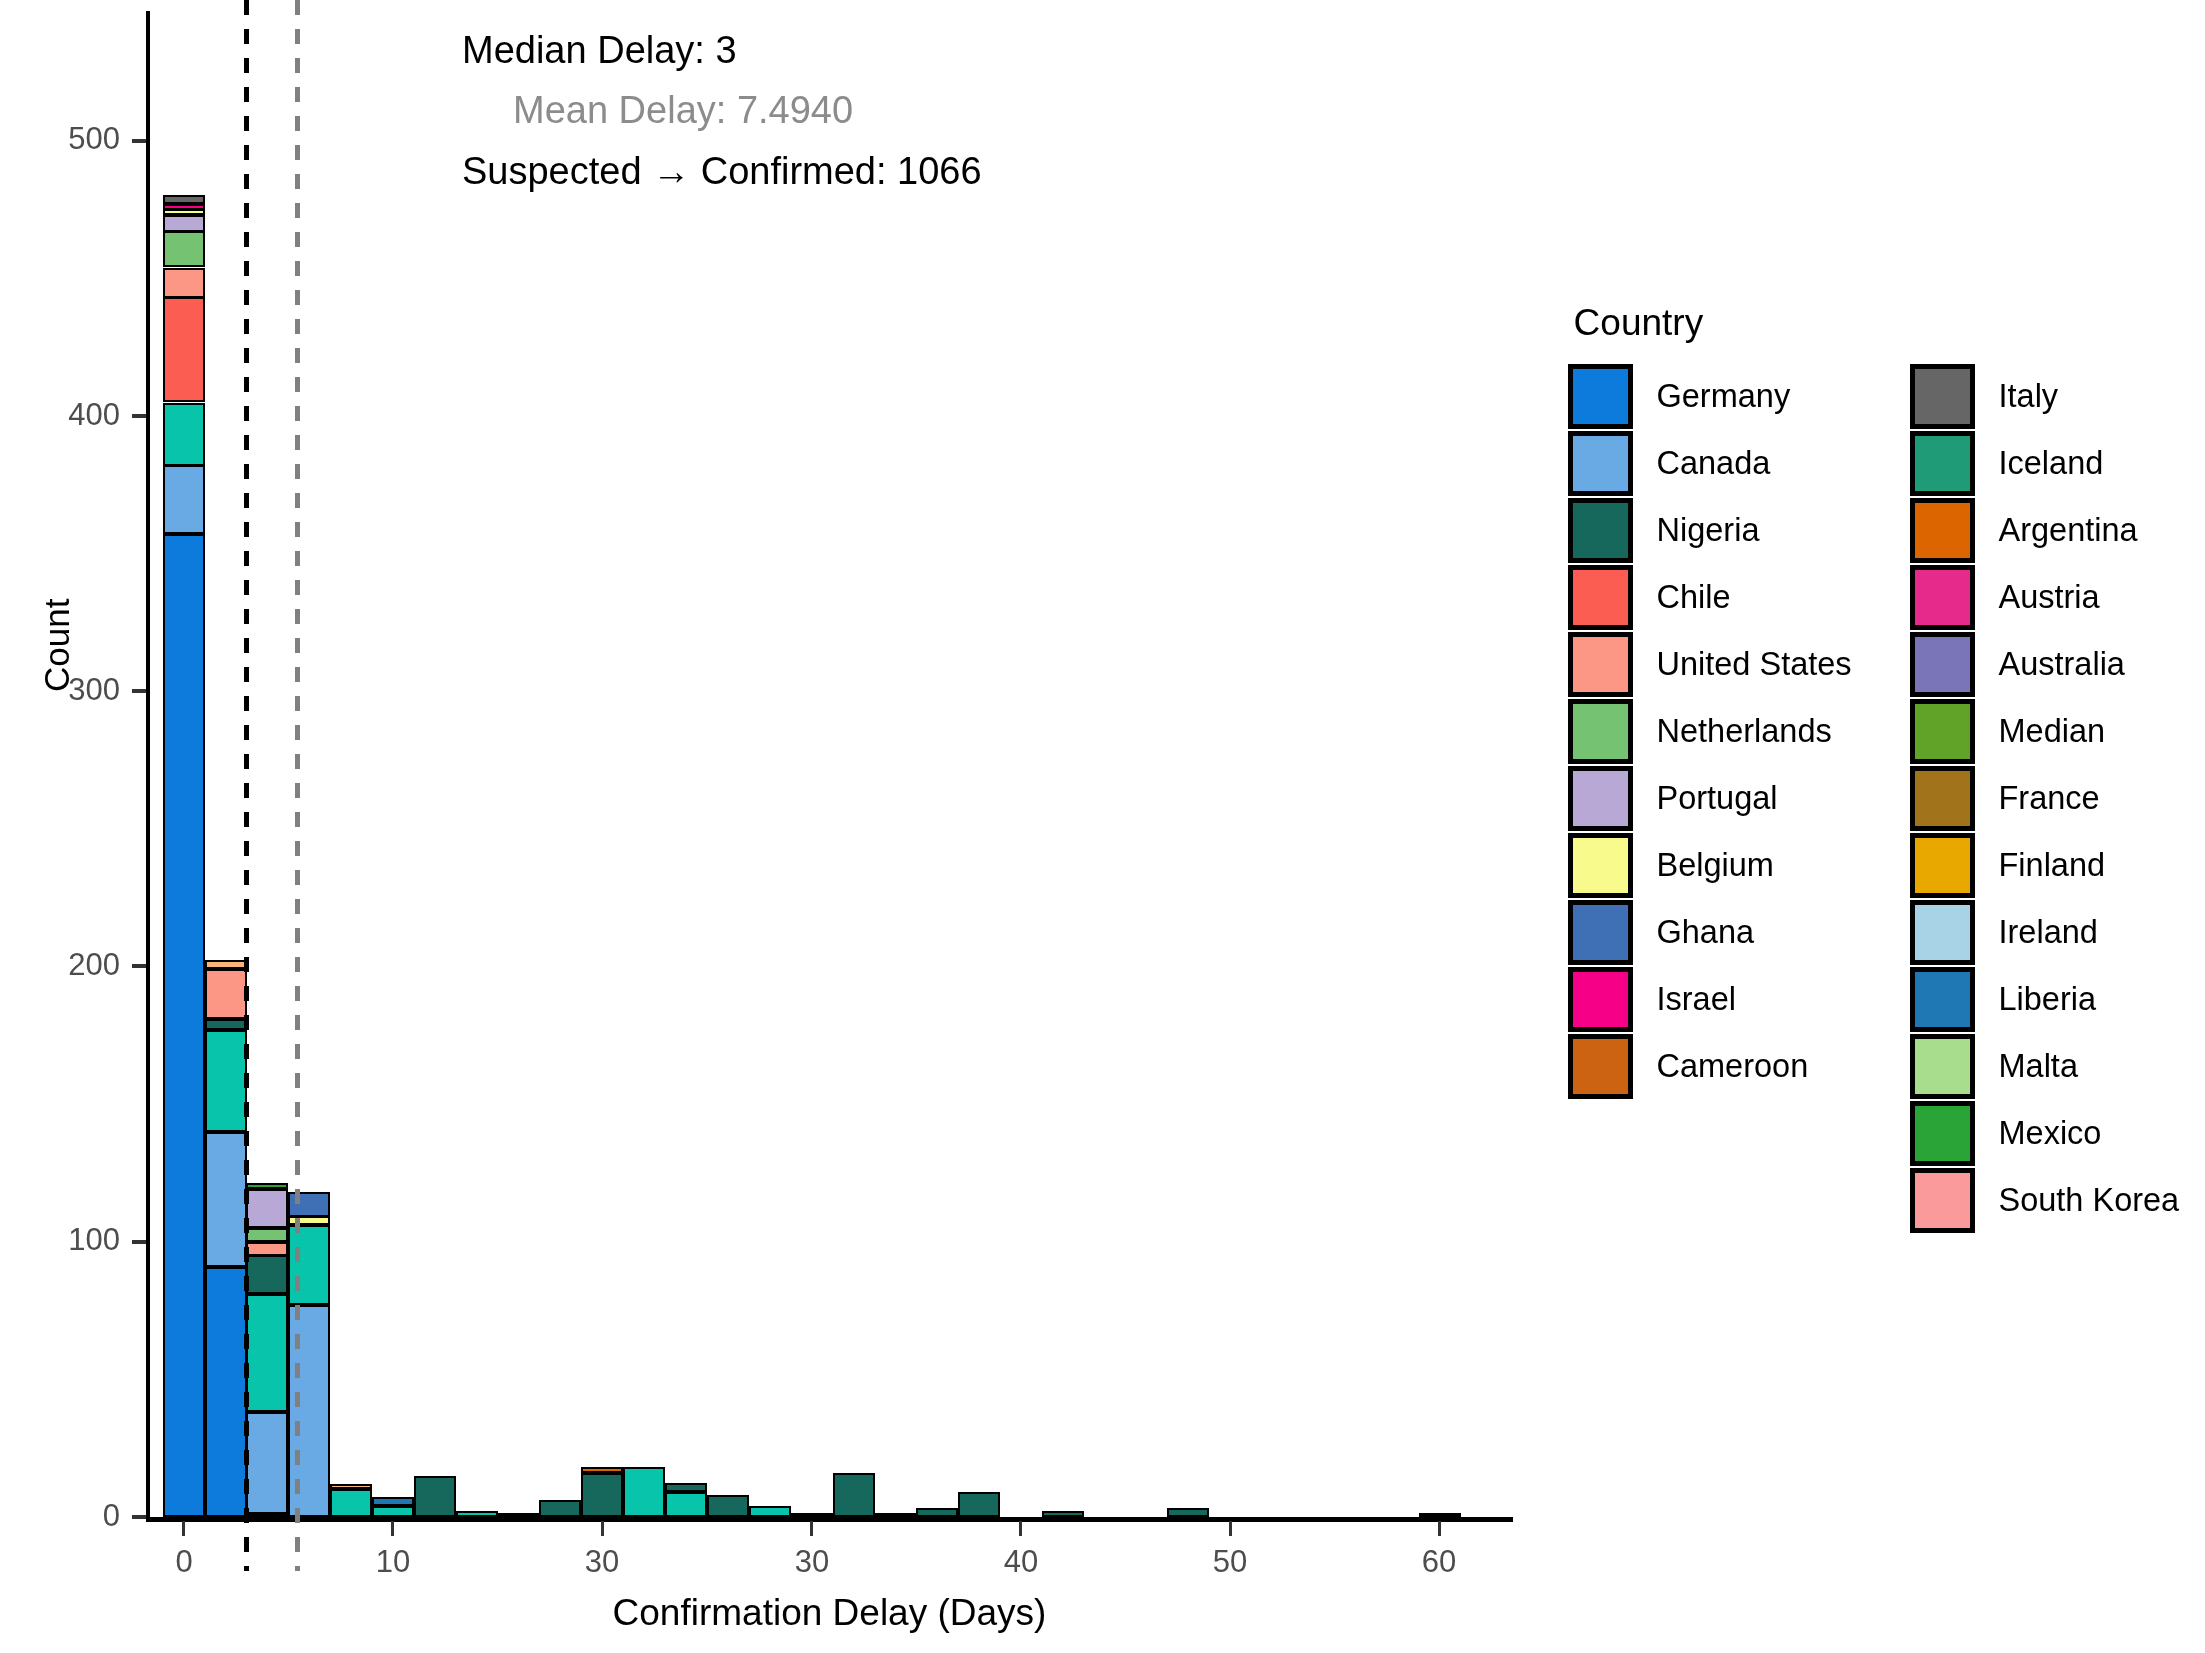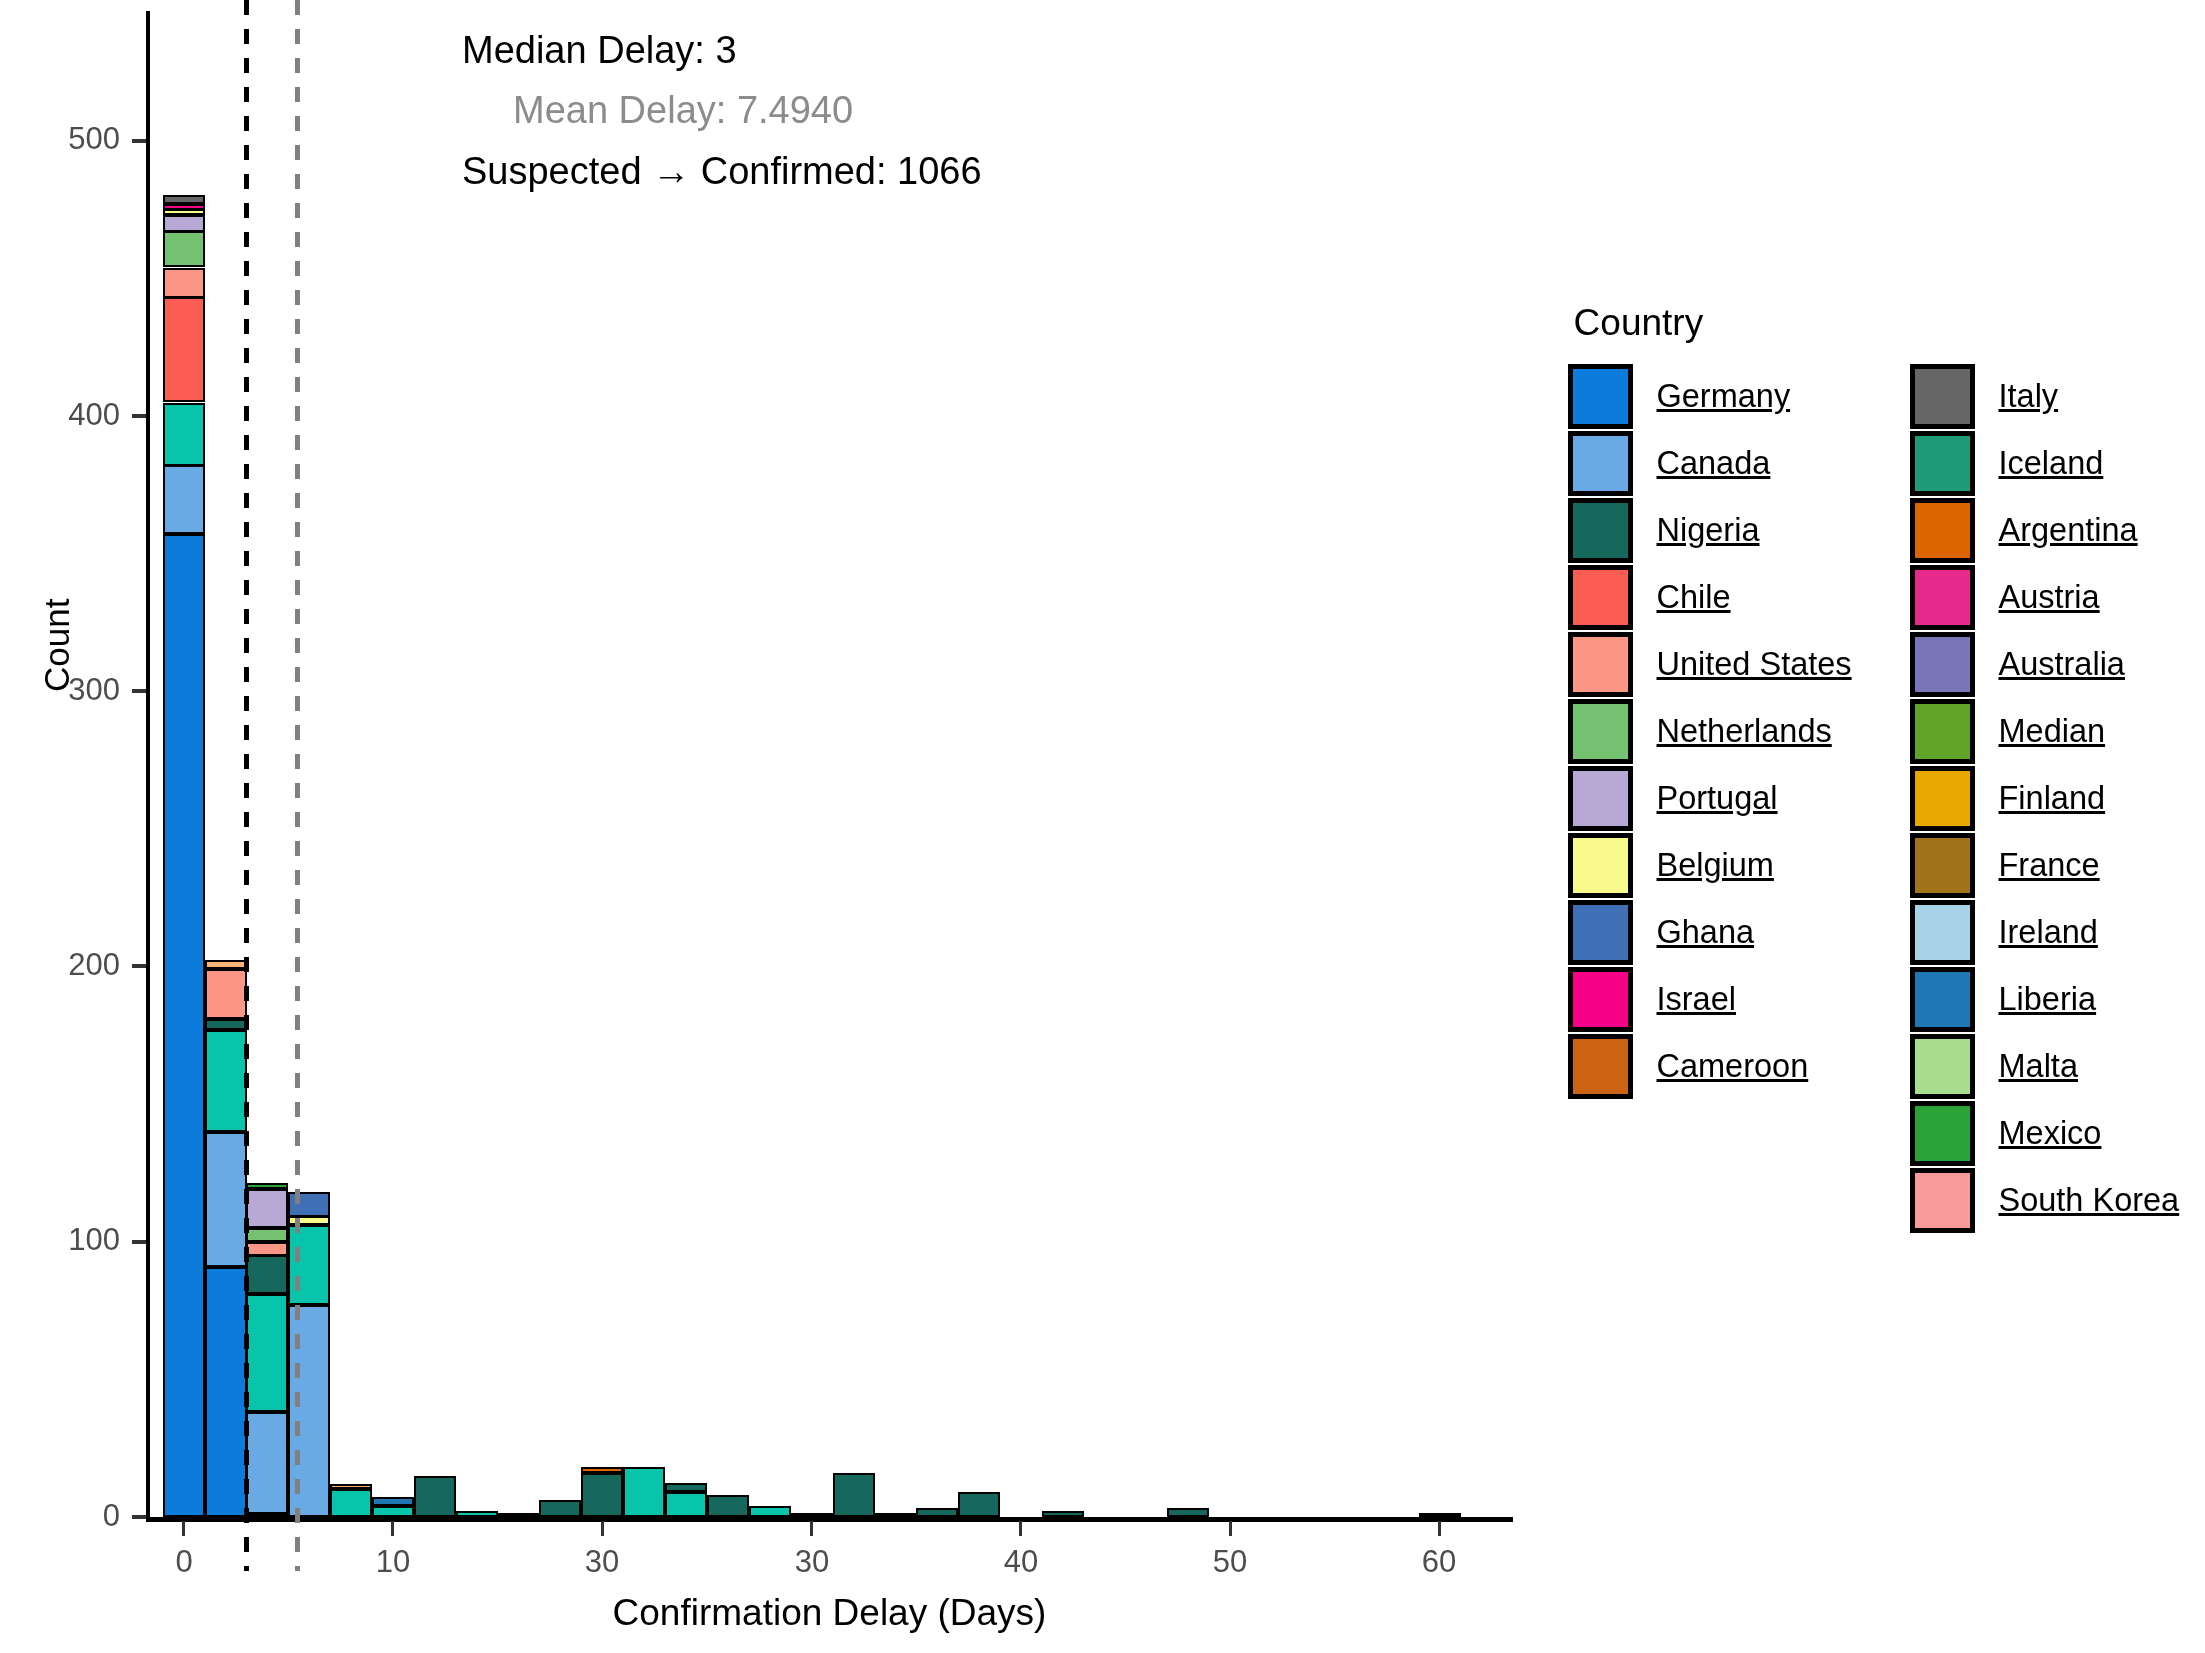--- a/index.html
+++ b/index.html
@@ -154,7 +154,6 @@
     flex-direction: row;
     align-items: flex-start;
     gap: 0px;
-    text-decoration: underline;
   }
   .legend-col {
     display: flex;

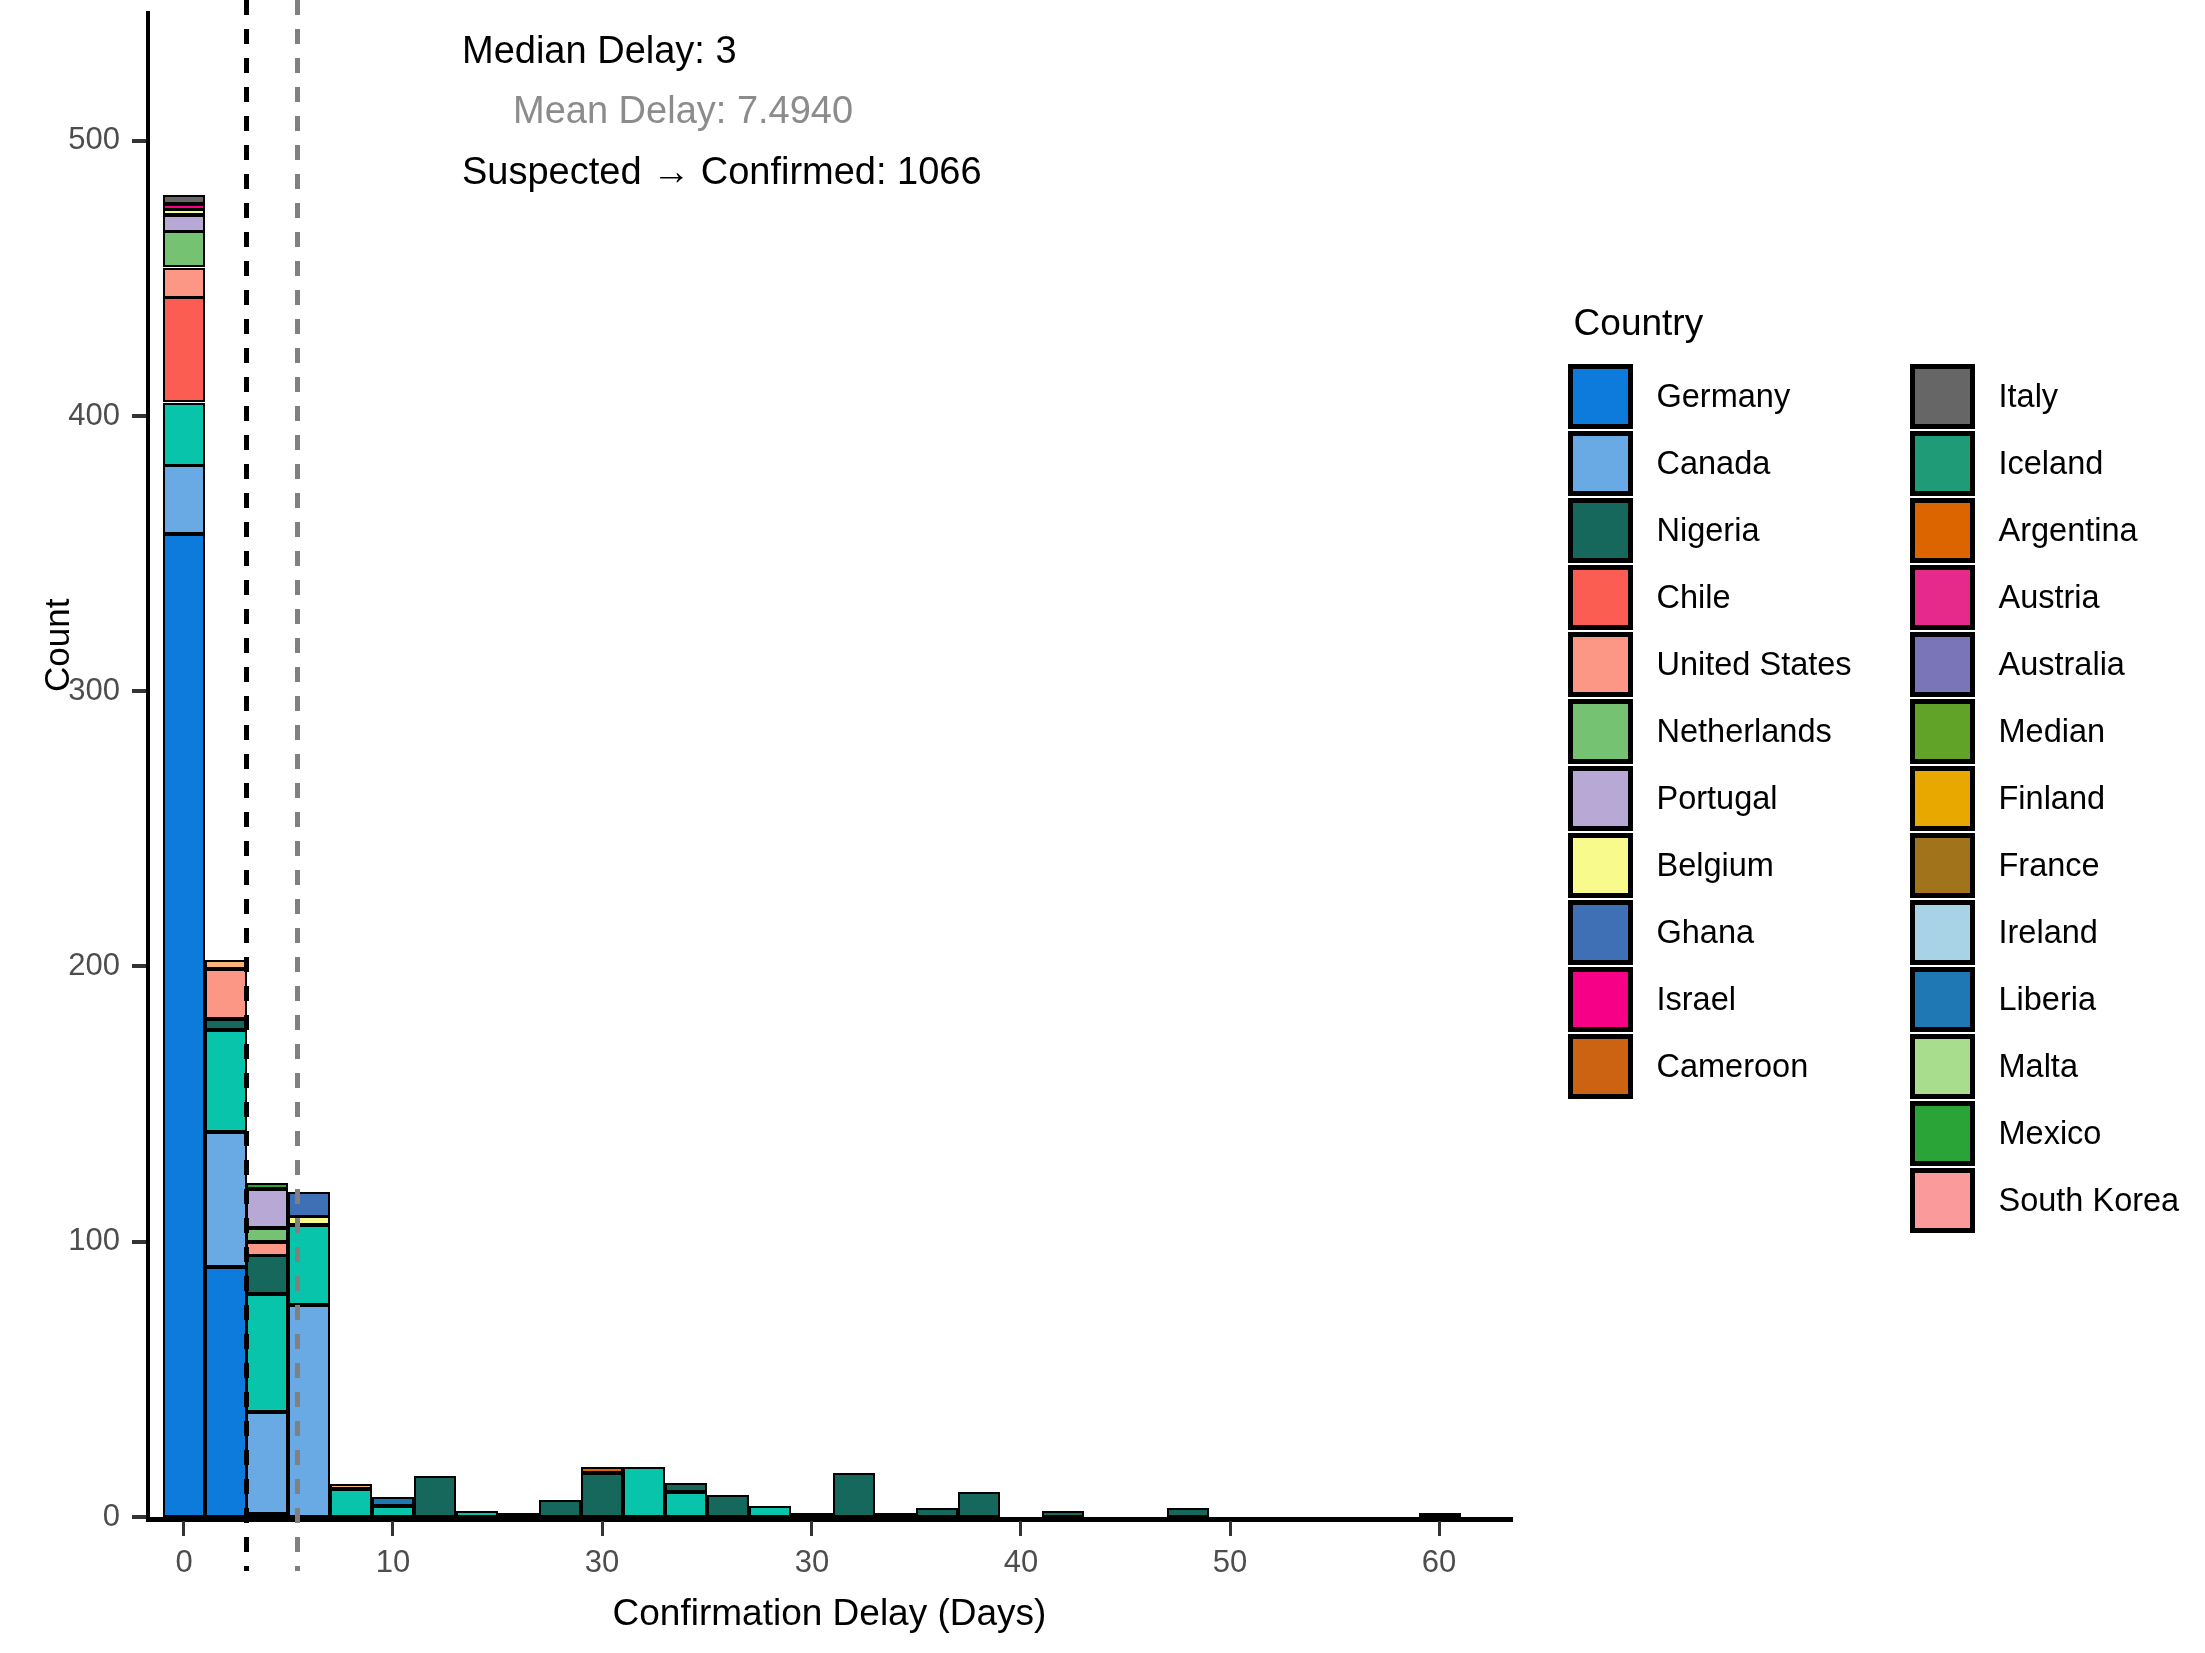--- a/index.html
+++ b/index.html
@@ -408,14 +408,14 @@
             <span class="legend-label">Median</span>
           </div>
           <div class="legend-item">
+            <span class="legend-swatch" style="background: rgb(161, 116, 27);"></span>
+            <span class="legend-label">France</span>
+          </div>
+          <div class="legend-item">
             <span class="legend-swatch" style="background: rgb(232, 168, 0);"></span>
             <span class="legend-label">Finland</span>
           </div>
           <div class="legend-item">
-            <span class="legend-swatch" style="background: rgb(161, 116, 27);"></span>
-            <span class="legend-label">France</span>
-          </div>
-          <div class="legend-item">
             <span class="legend-swatch" style="background: rgb(168, 211, 230);"></span>
             <span class="legend-label">Ireland</span>
           </div>

